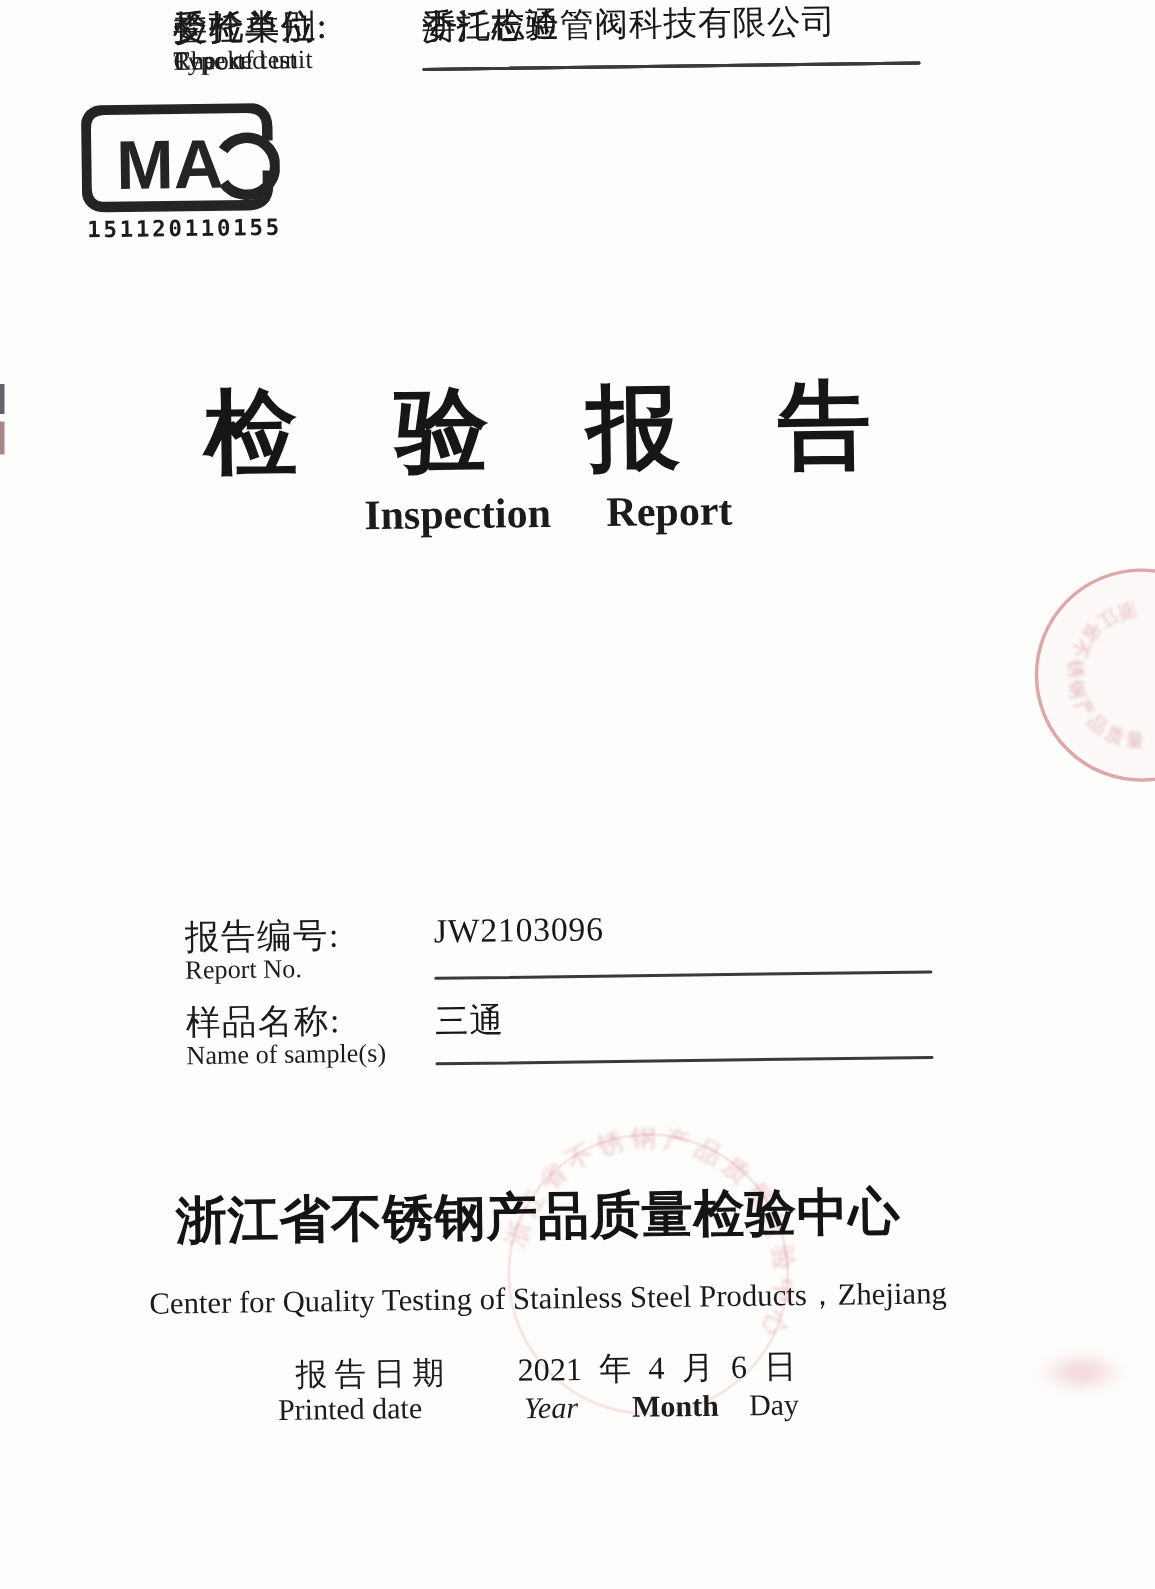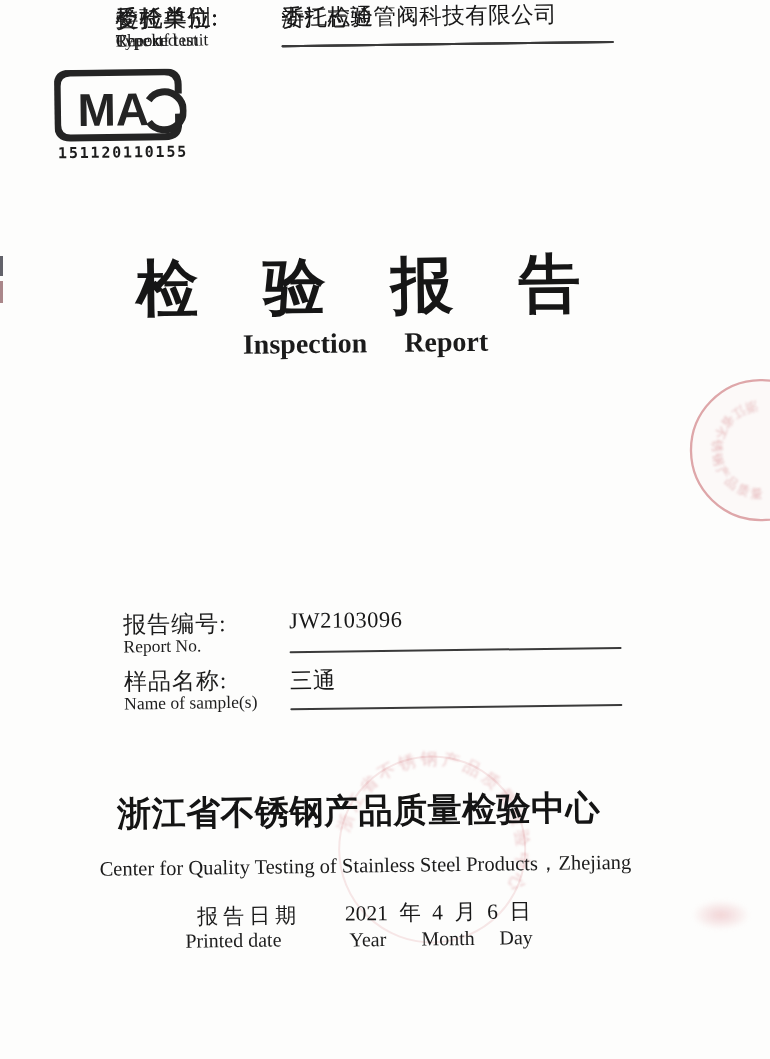--- a/index.html
+++ b/index.html
@@ -87,7 +87,7 @@
     position:absolute;left:180px;top:927px;
     font-size:20px;color:#1d1d1d;white-space:nowrap;
   }
-  .unit-year{position:absolute;left:344px;top:928px;font-size:20px;color:#1d1d1d;}
+  .unit-year{position:absolute;left:344px;top:928px;font-size:20px;color:#1d1d1d;font-style:italic;}
   .unit-month{position:absolute;left:416px;top:928px;font-size:20px;color:#1d1d1d;}
   .unit-day{position:absolute;left:494px;top:928px;font-size:20px;color:#1d1d1d;}
   

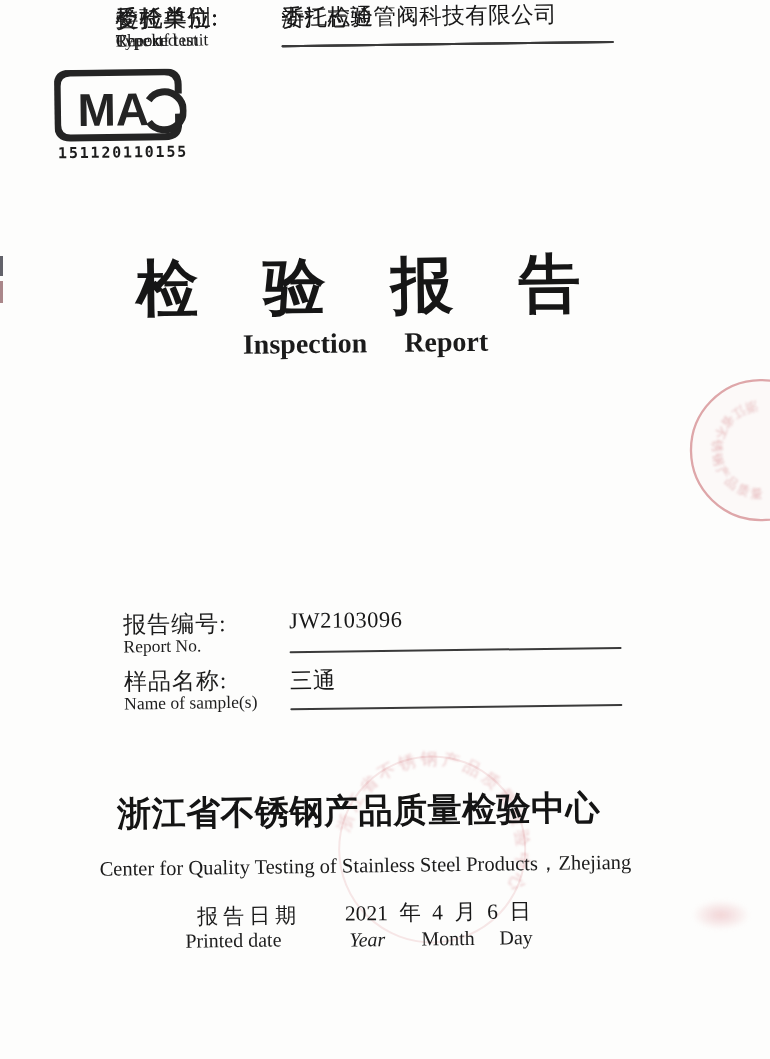--- a/index.html
+++ b/index.html
@@ -88,7 +88,7 @@
     font-size:20px;color:#1d1d1d;white-space:nowrap;
   }
   .unit-year{position:absolute;left:344px;top:928px;font-size:20px;color:#1d1d1d;font-style:italic;}
-  .unit-month{position:absolute;left:416px;top:928px;font-size:20px;color:#1d1d1d;}
+  .unit-month{position:absolute;left:416px;top:928px;font-size:20px;color:#1d1d1d;font-weight:bold;}
   .unit-day{position:absolute;left:494px;top:928px;font-size:20px;color:#1d1d1d;}
   
   .stamp-center{position:absolute;left:310px;top:740px;}

